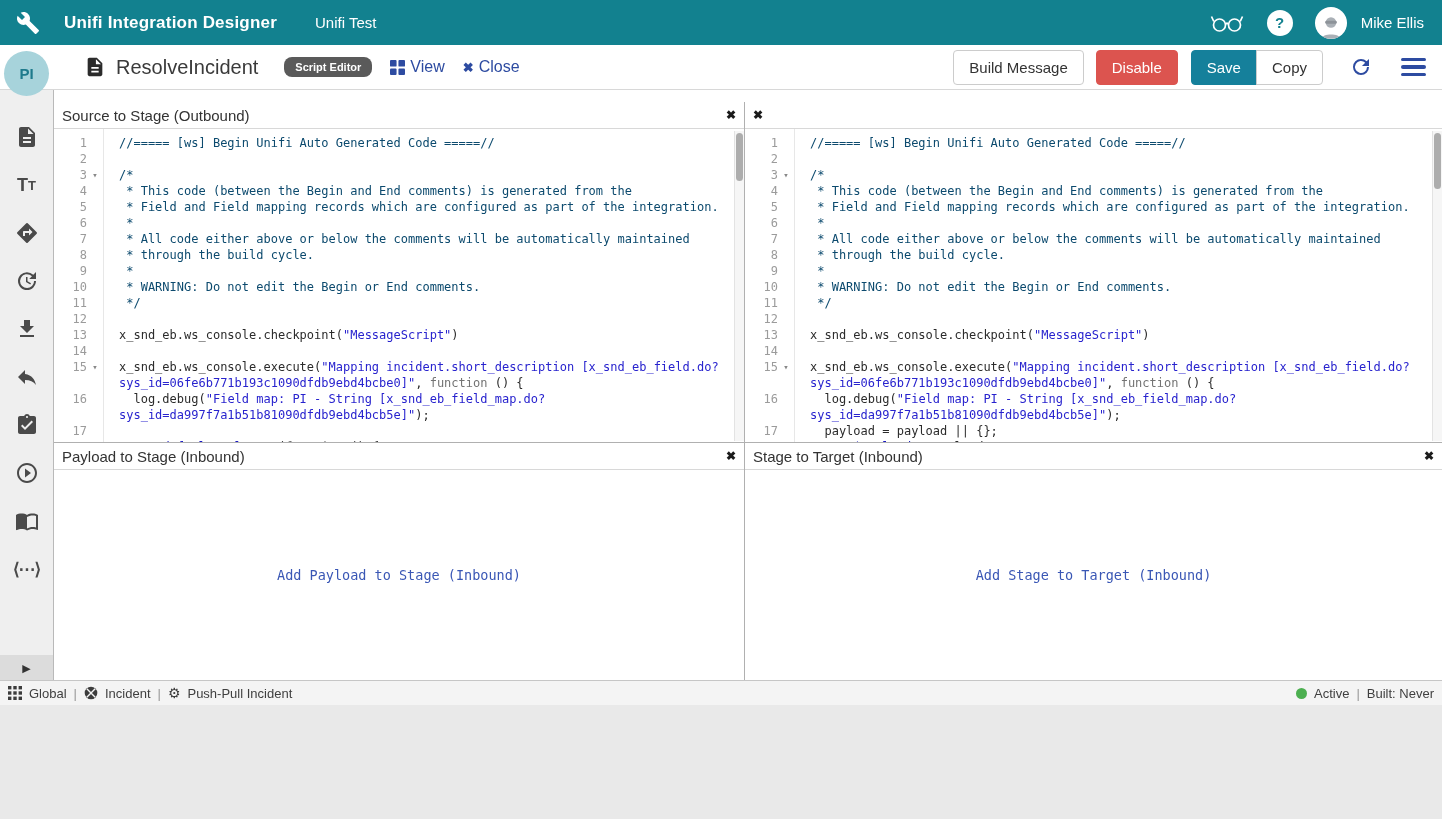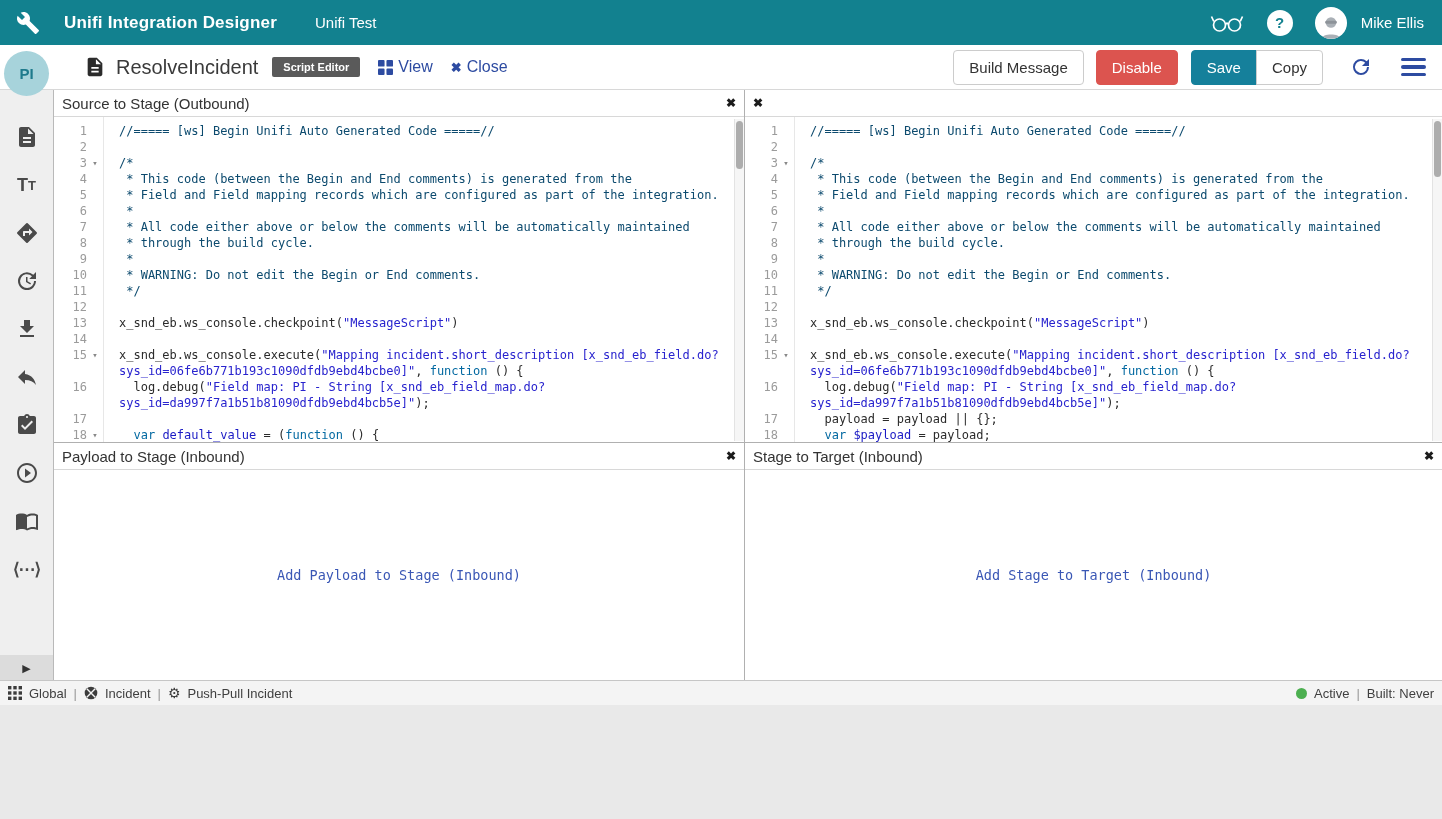--- a/index.html
+++ b/index.html
@@ -25,8 +25,8 @@
              border-bottom:1px solid #d8d8d8; display:flex; align-items:center; }
   .doc-ico { margin-left:84px; width:22px; height:22px; }
   .rec-title { margin-left:10px; font-size:20px; color:#3a3a3a; }
-  .badge { margin-left:14px; background:#5a5a5a; color:#fff; font-size:11px; font-weight:bold;
-           padding:4px 11px; border-radius:2px; }
+  .badge { margin-left:26px; background:#5a5a5a; color:#fff; font-size:11px; font-weight:bold;
+           padding:4px 11px; border-radius:8px; }
   .tb-link { margin-left:18px; color:#2D4BA1; font-size:16px; display:flex; align-items:center; gap:5px; cursor:pointer; }
   .tb-link .x-ico { font-size:13px; font-weight:bold; }
   .toolbar .right { margin-left:auto; display:flex; align-items:center; padding-right:16px; }

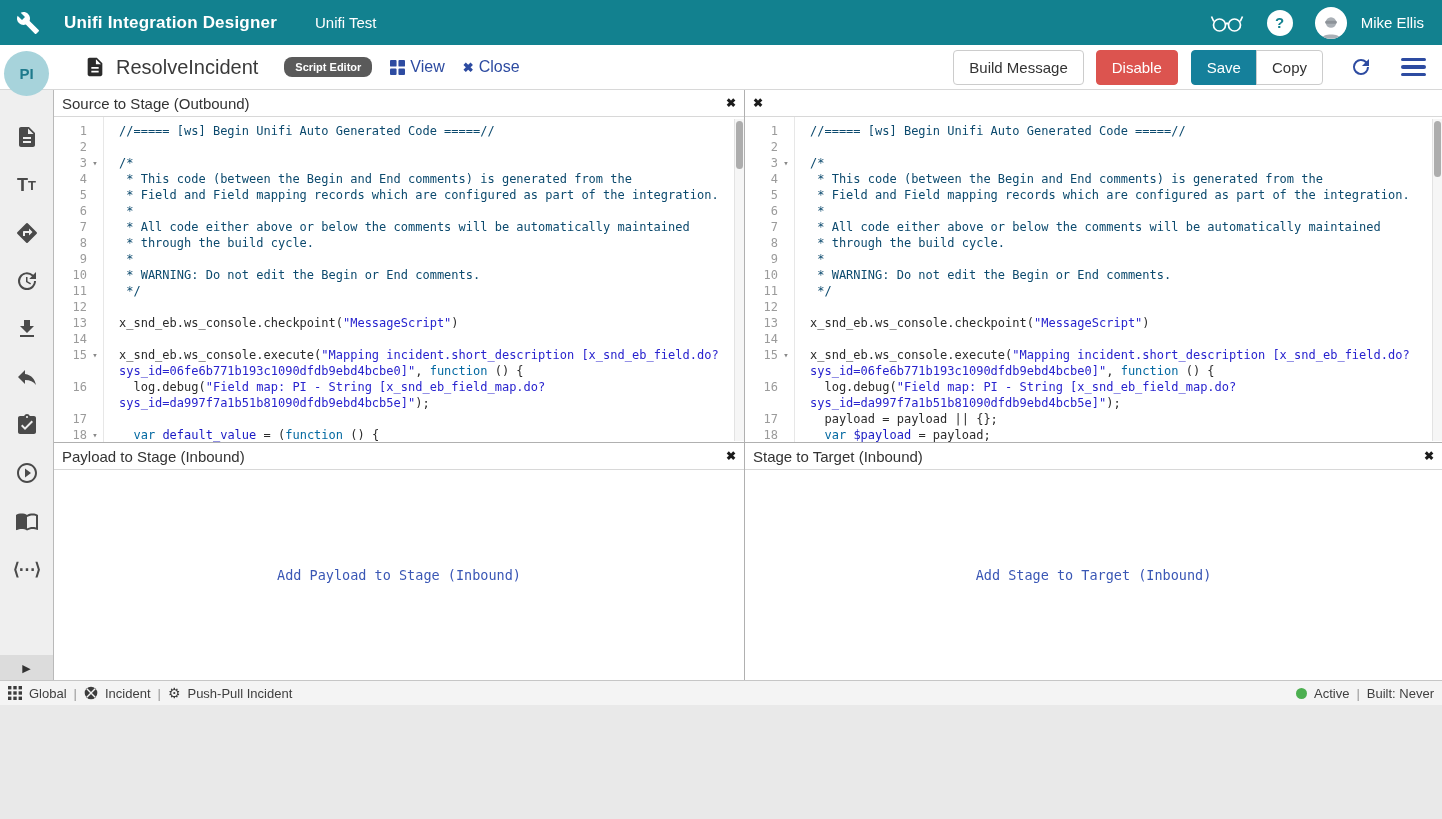--- a/index.html
+++ b/index.html
@@ -61,7 +61,7 @@
              display:grid; grid-template-columns:691px 1fr; grid-template-rows:353px 1fr; }
   .panel { background:#fff; overflow:hidden; position:relative; }
   .p-left { border-right:1px solid #b0b0b0; }
-  .p-top { border-bottom:1px solid #b0b0b0; }
+  .p-top { border-bottom:1px solid #b0b0b0;margin-top:12px; }
   .panel-header { height:27px; display:flex; align-items:center; padding:0 8px;
                   font-size:15px; color:#333; border-bottom:1px solid #d8d8d8; background:#fff; }
   .panel-header .ttl { flex:1; }

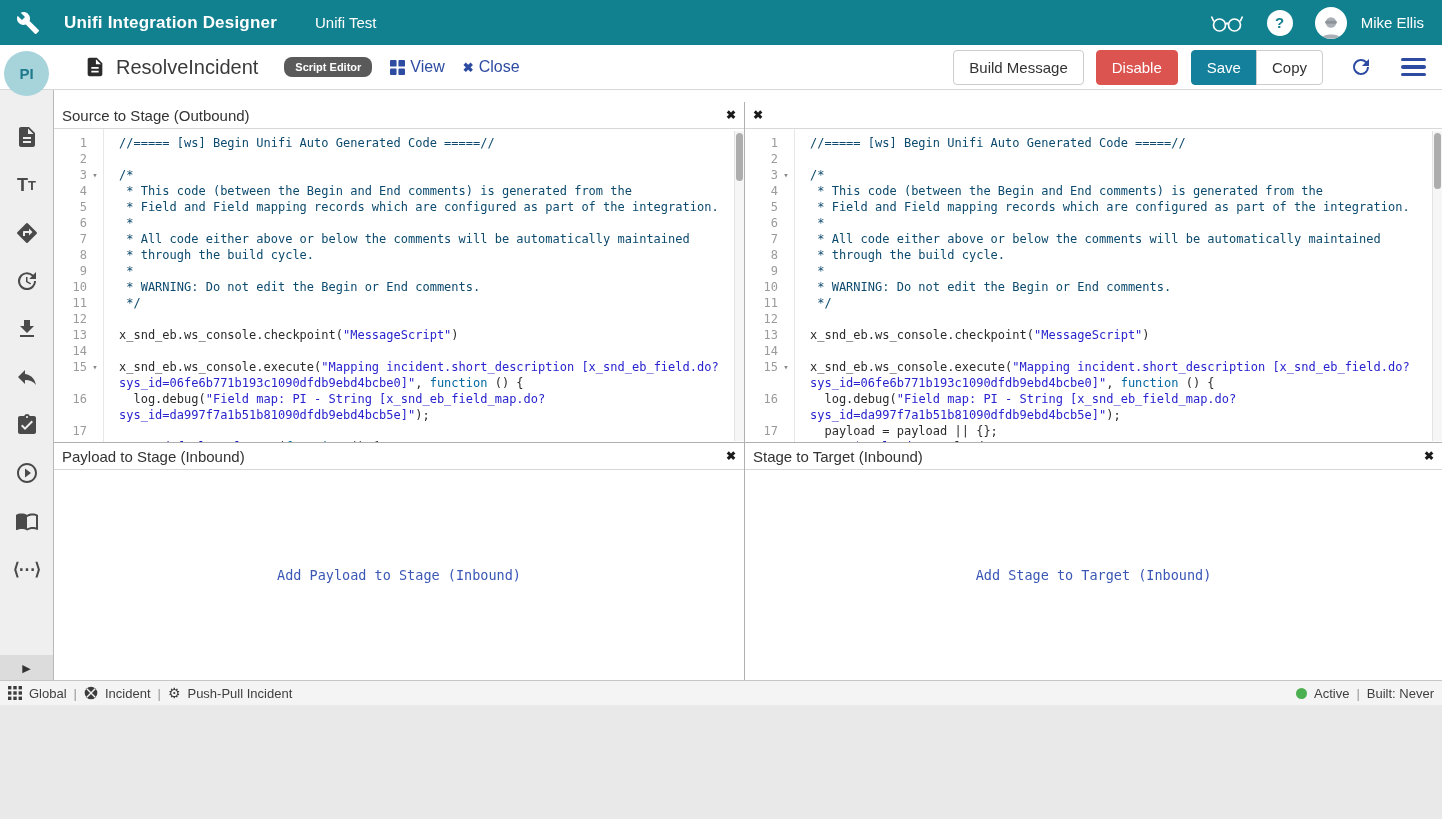--- a/index.html
+++ b/index.html
@@ -77,7 +77,7 @@
   .codeln { padding-left:16px; color:#2b2b2b; }
   .t-c { color:#0c4a6e; }
   .t-s { color:#2823CE; }
-  .t-k { color:#0369a1; }
+  .t-k { color:#737373; }
   .t-d { color:#1A1AC4; }
   .t-p { color:#2b2b2b; }
   .scrolltrack { position:absolute; top:1px; bottom:1px; right:0; width:10px; background:#f6f6f6;

